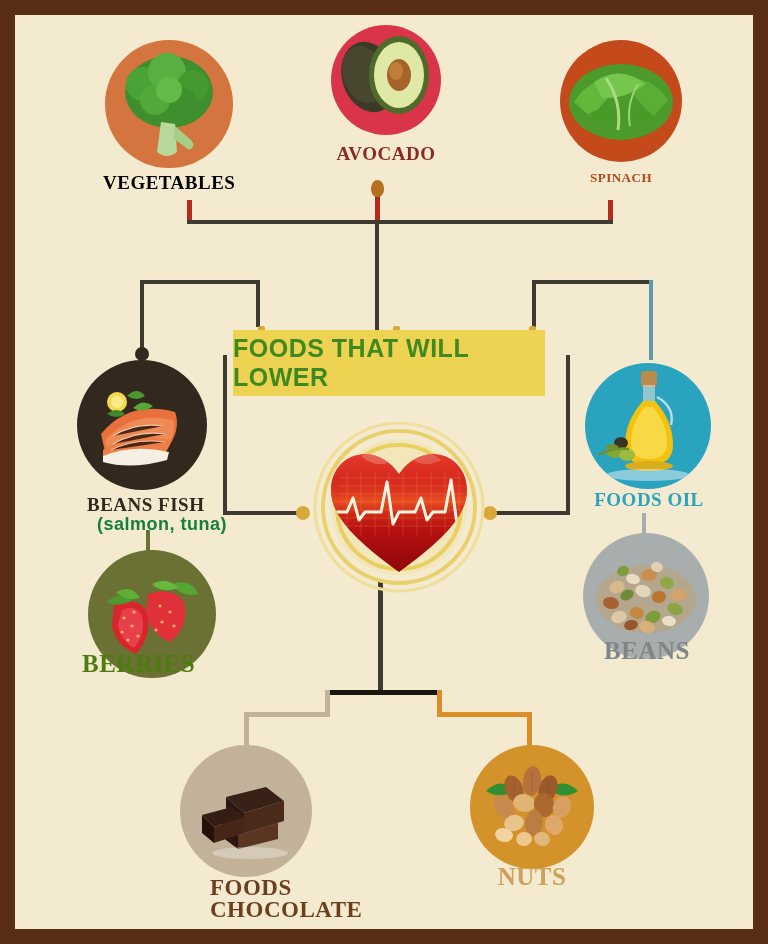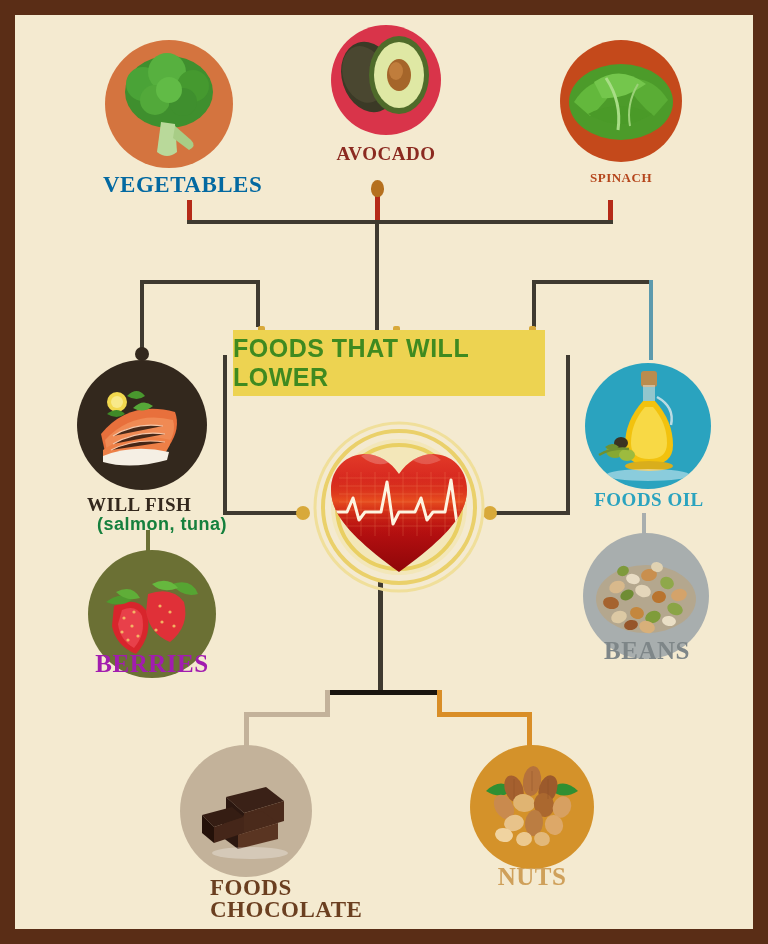--- a/index.html
+++ b/index.html
@@ -102,7 +102,7 @@
         <path d="M70 86 L86 100 Q92 106 84 110 L68 98 Z" fill="#a8cd86"></path>
       </svg>
     </div>
-    <div class="lbl" style="left:-2px;top:132px;width:132px;text-align:left;font-size:23px;color:#0369a1;">VEGETABLES</div>
+    <div class="lbl" style="left:-2px;top:132px;width:132px;text-align:left;font-size:19px;color:#000000;">VEGETABLES</div>
   </div>
 
   <div class="node" style="left:316px;top:10px;">

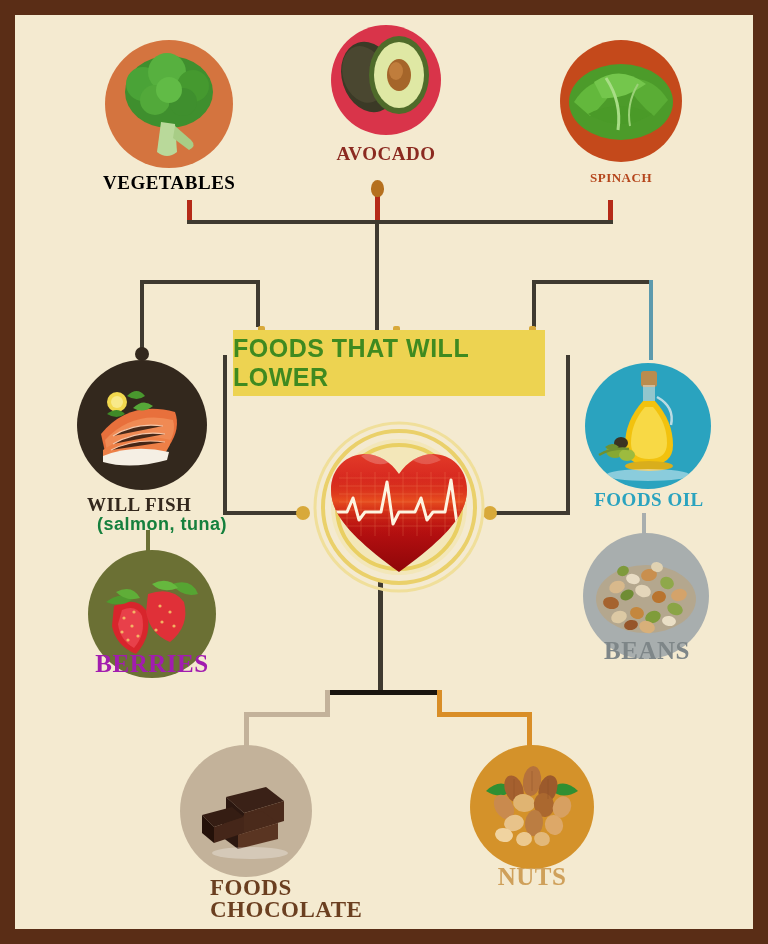--- a/index.html
+++ b/index.html
@@ -153,7 +153,7 @@
         <path d="M30 54 Q40 46 48 54 Q40 60 30 54 Z" fill="#3f8a28"></path>
       </svg>
     </div>
-    <div class="lbl" style="left:10px;top:134px;font-size:19px;color:#33281d;">WILL FISH</div>
+    <div class="lbl" style="left:10px;top:134px;font-size:19px;color:#33281d;">BEANS FISH</div>
     <div class="lbl" style="left:20px;top:154px;font-size:18px;color:#15803d;font-family:'Liberation Sans',sans-serif;">(salmon, tuna)</div>
   </div>
 

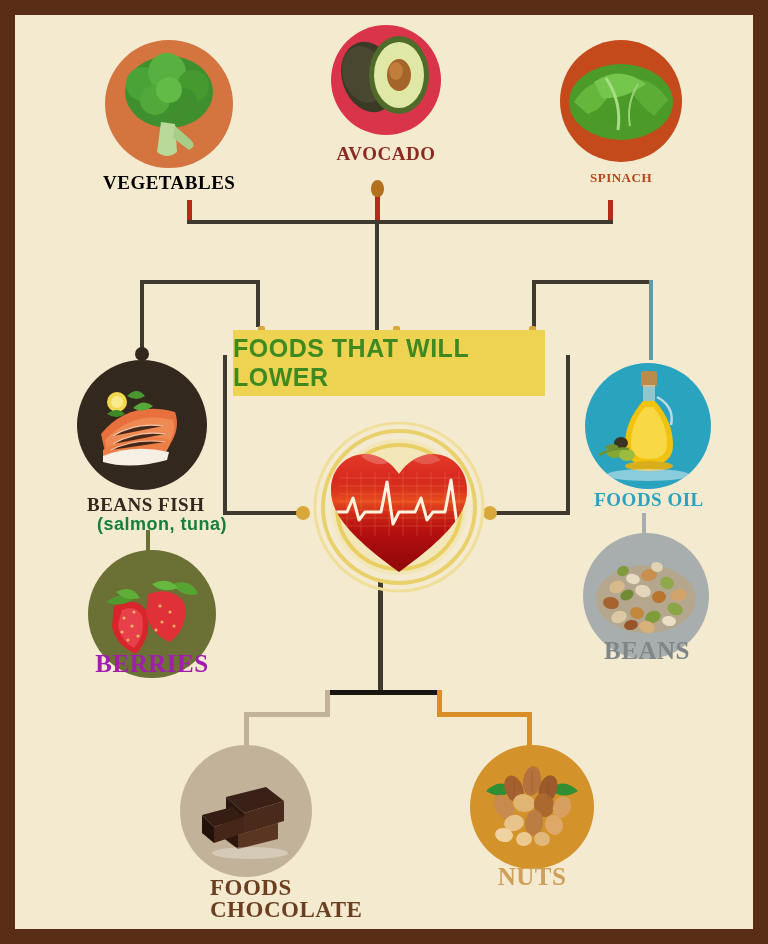--- a/index.html
+++ b/index.html
@@ -182,7 +182,7 @@
         <path d="M64 34 Q80 26 90 38 Q74 44 64 34 Z" fill="#66b83e"></path>
       </svg>
     </div>
-    <div class="lbl" style="left:-6px;top:100px;width:140px;text-align:center;font-size:25px;color:#a21caf;">BERRIES</div>
+    <div class="lbl" style="left:-6px;top:100px;width:140px;font-size:25px;color:#4d7c0f;">BERRIES</div>
   </div>
 
   <div class="node" style="left:570px;top:348px;">

